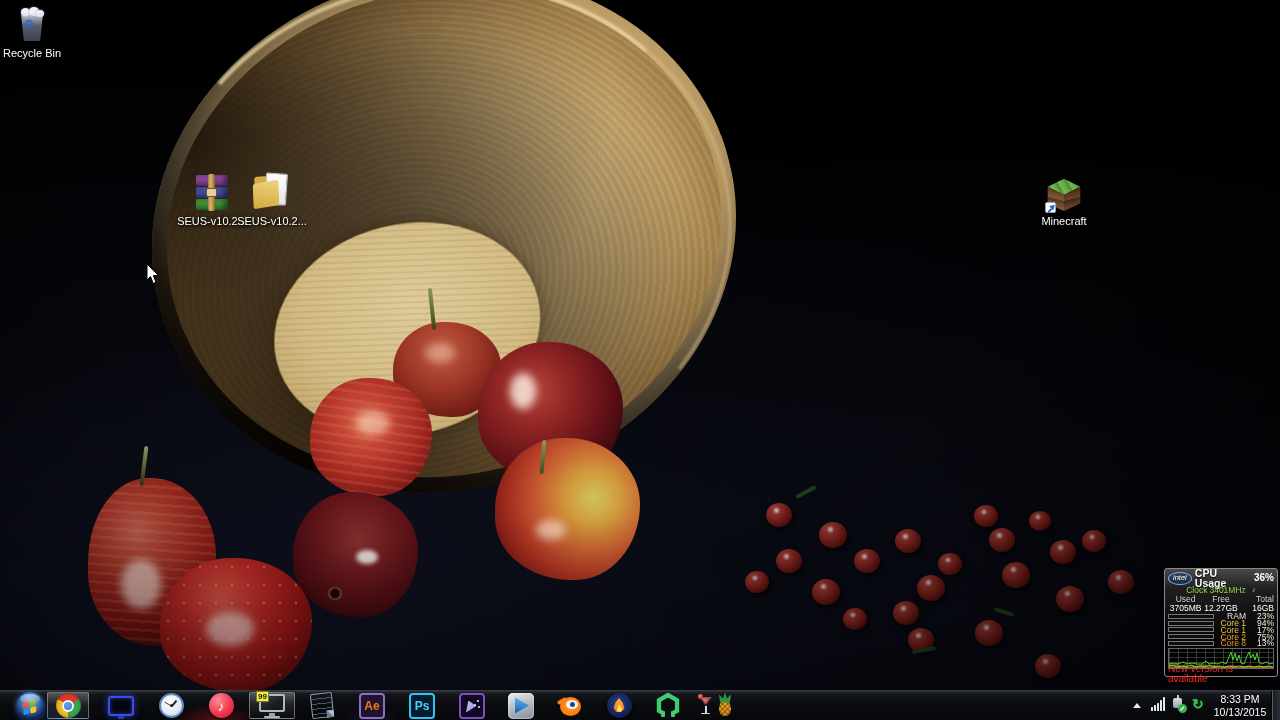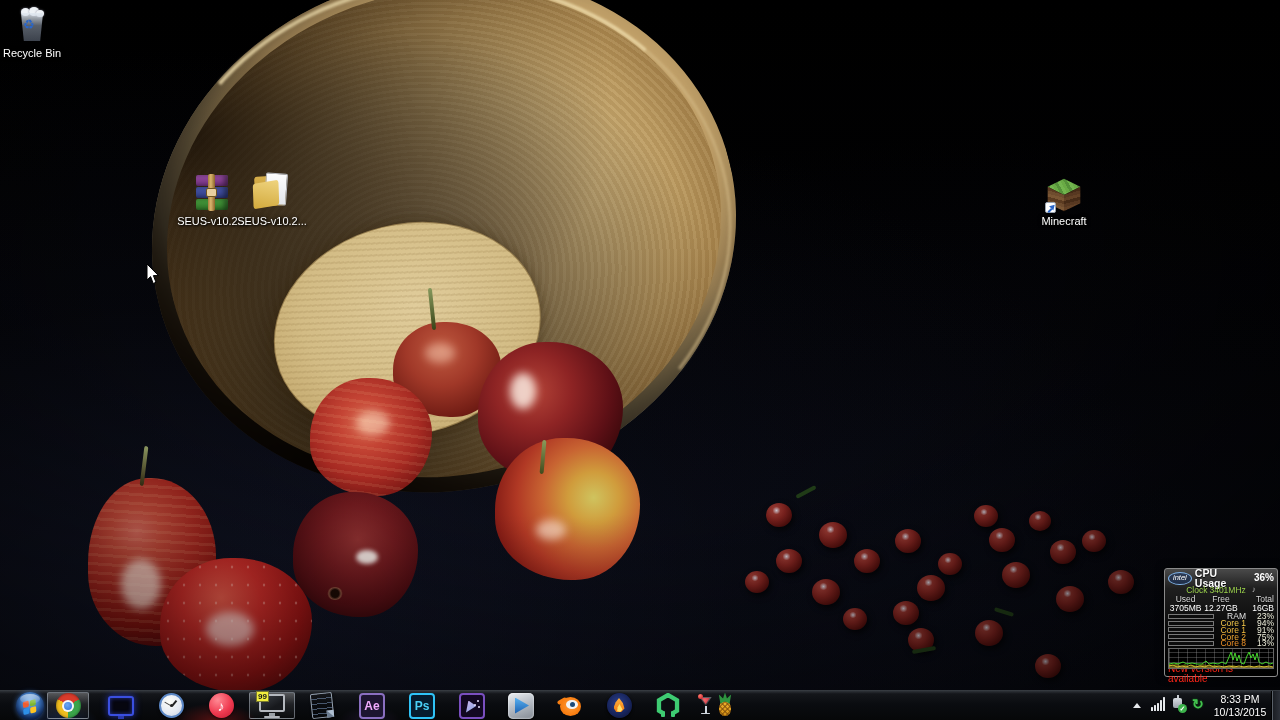--- a/index.html
+++ b/index.html
@@ -480,7 +480,7 @@
     <div class="meter m2">
       <span class="track"><span class="fill" style="width: 17%;"></span></span>
       <span class="m-label">Core 1</span>
-      <span class="m-val">91%</span>
+      <span class="m-val">17%</span>
     </div>
     <div class="meter m3">
       <span class="track"><span class="fill" style="width: 21%;"></span></span>

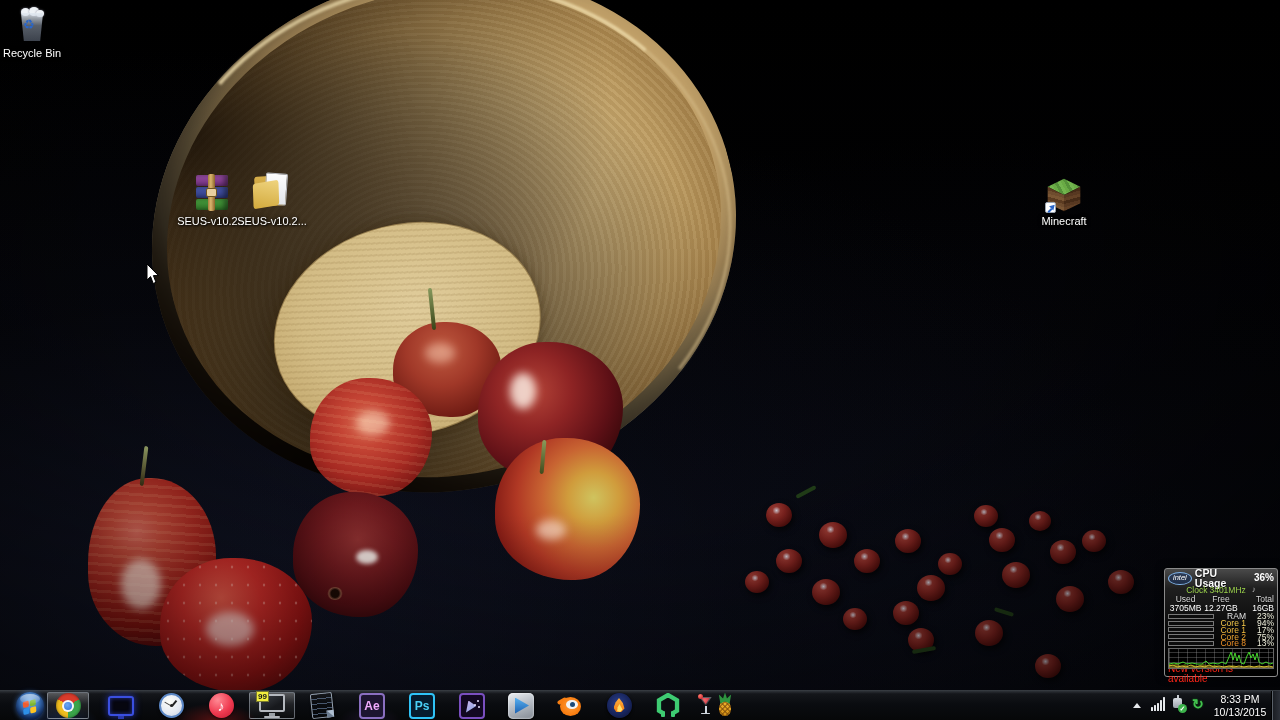--- a/index.html
+++ b/index.html
@@ -187,7 +187,7 @@
 
   .adobe{width:26px;height:26px;border-radius:4px;display:flex;align-items:center;justify-content:center;
     font-weight:bold;font-size:12px;}
-  .ae{background:#1d1530;border:2px solid #8a6fc0;color:#f0abfc;}
+  .ae{background:#1d1530;border:2px solid #8a6fc0;color:#f97316;}
   .ps{background:#061c2e;border:2px solid #2fc3f7;color:#4ad0f7;}
   .ame{background:#120822;border:2px solid #7a4fc0;position:relative;}
   .ame .tri{position:absolute;left:5px;top:6px;width:12px;height:12px;

